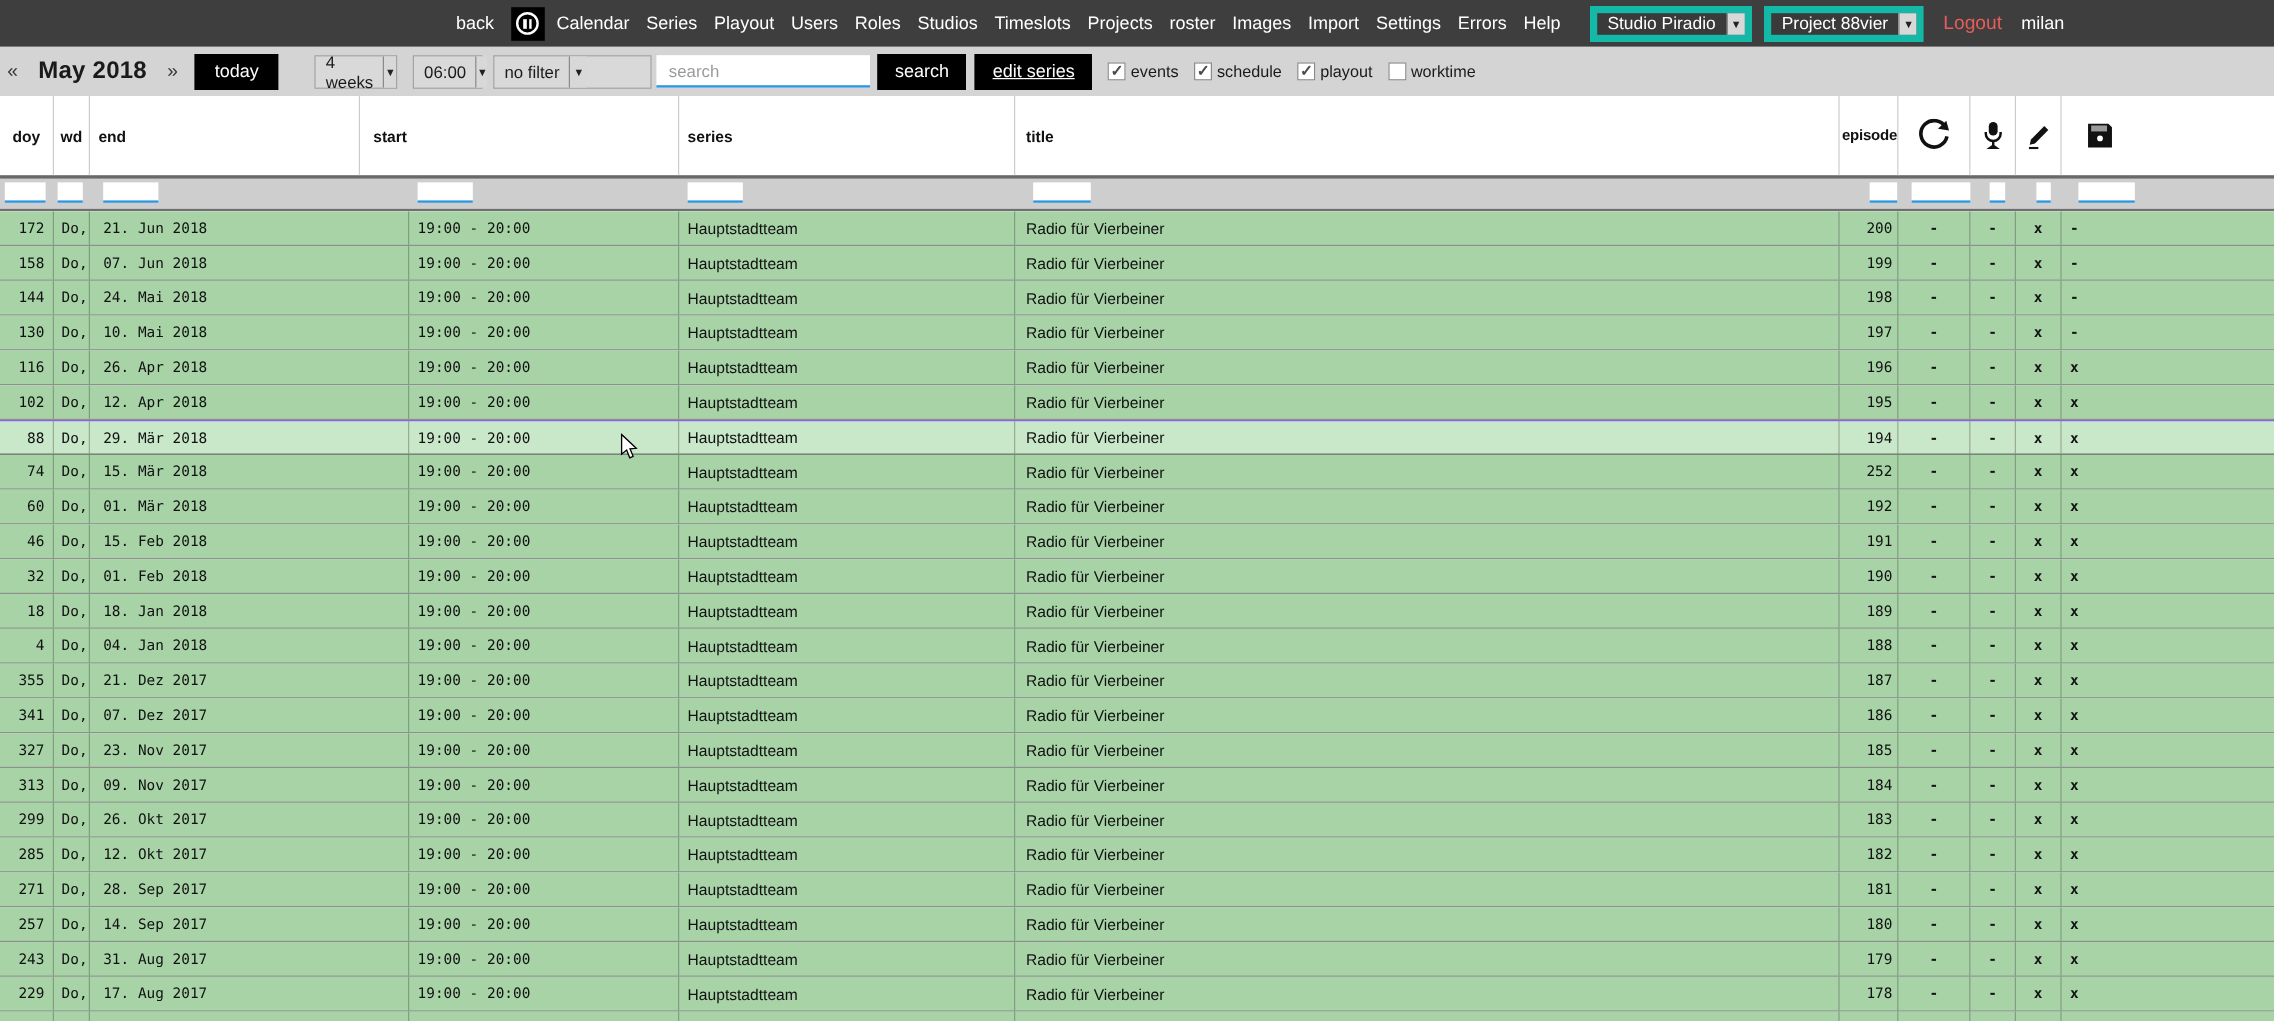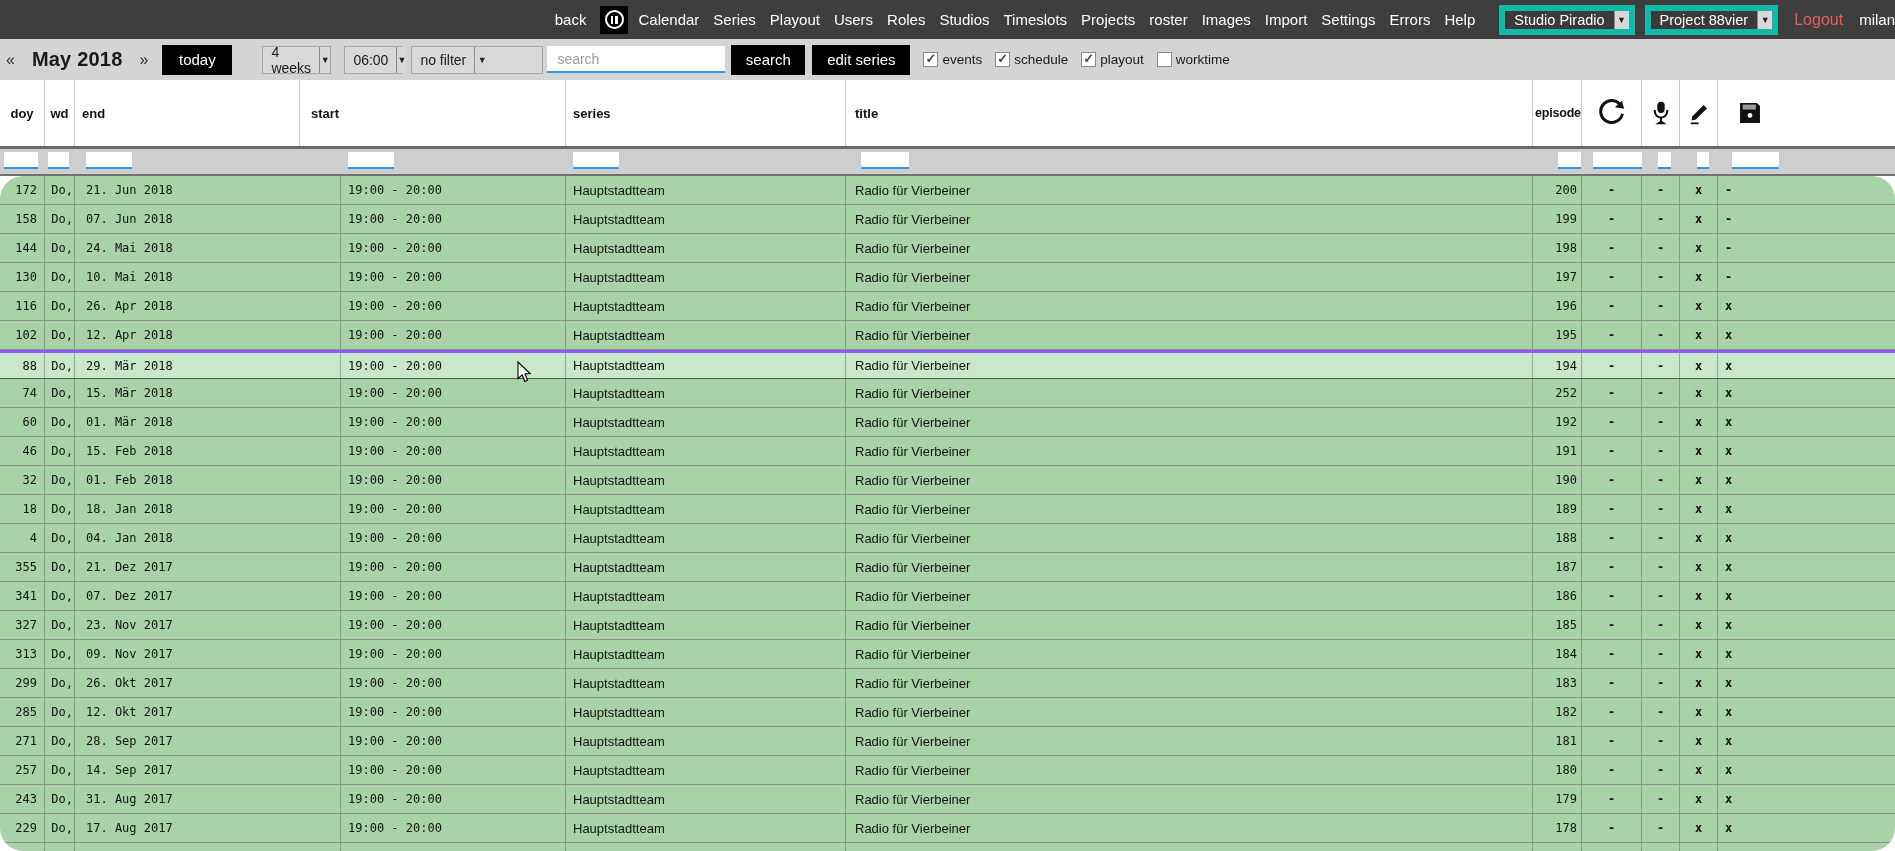--- a/index.html
+++ b/index.html
@@ -9,7 +9,7 @@
 
   
   .nav { height:39px; background:#3e3e3e; display:flex; align-items:center;
-         padding-left:380px; color:#fff; font-size:15px; white-space:nowrap;justify-content:flex-end; }
+         padding-left:380px; color:#fff; font-size:15px; white-space:nowrap; }
   .nav-item { margin-right:14px; cursor:pointer; }
   .logo { width:28px; height:28px; background:#000; display:flex; align-items:center;
           justify-content:center; margin:0 10px 0 0; flex:none; }

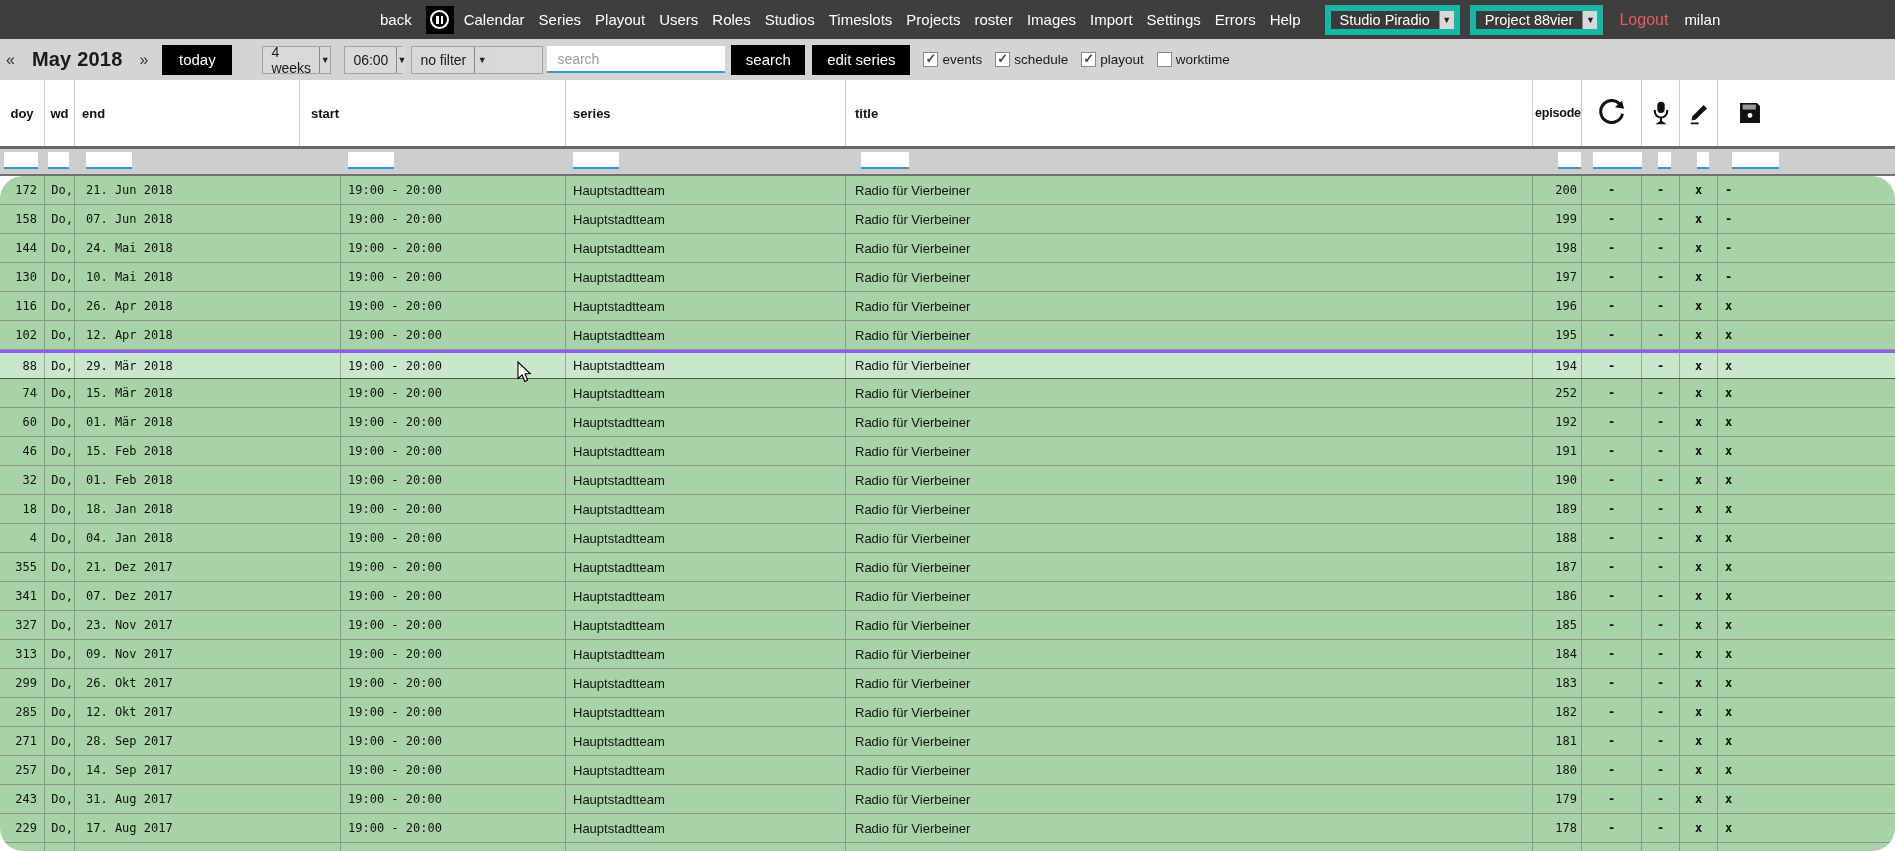--- a/index.html
+++ b/index.html
@@ -45,7 +45,7 @@
                   font-size:14px; font-family:"Liberation Sans",sans-serif; color:#222; }
   .search-input::placeholder { color:#9a9a9a; }
   .btn-search { width:74px; margin-left:6px; }
-  .btn-edit   { width:98px; margin-left:7px; }
+  .btn-edit   { width:98px; margin-left:7px;text-decoration:underline; }
   .toggle { display:flex; align-items:center; margin-left:13px; cursor:pointer; }
   .cb { width:15px; height:15px; background:#fff; border:1px solid #8a8a8a; display:flex;
         align-items:center; justify-content:center; flex:none; }

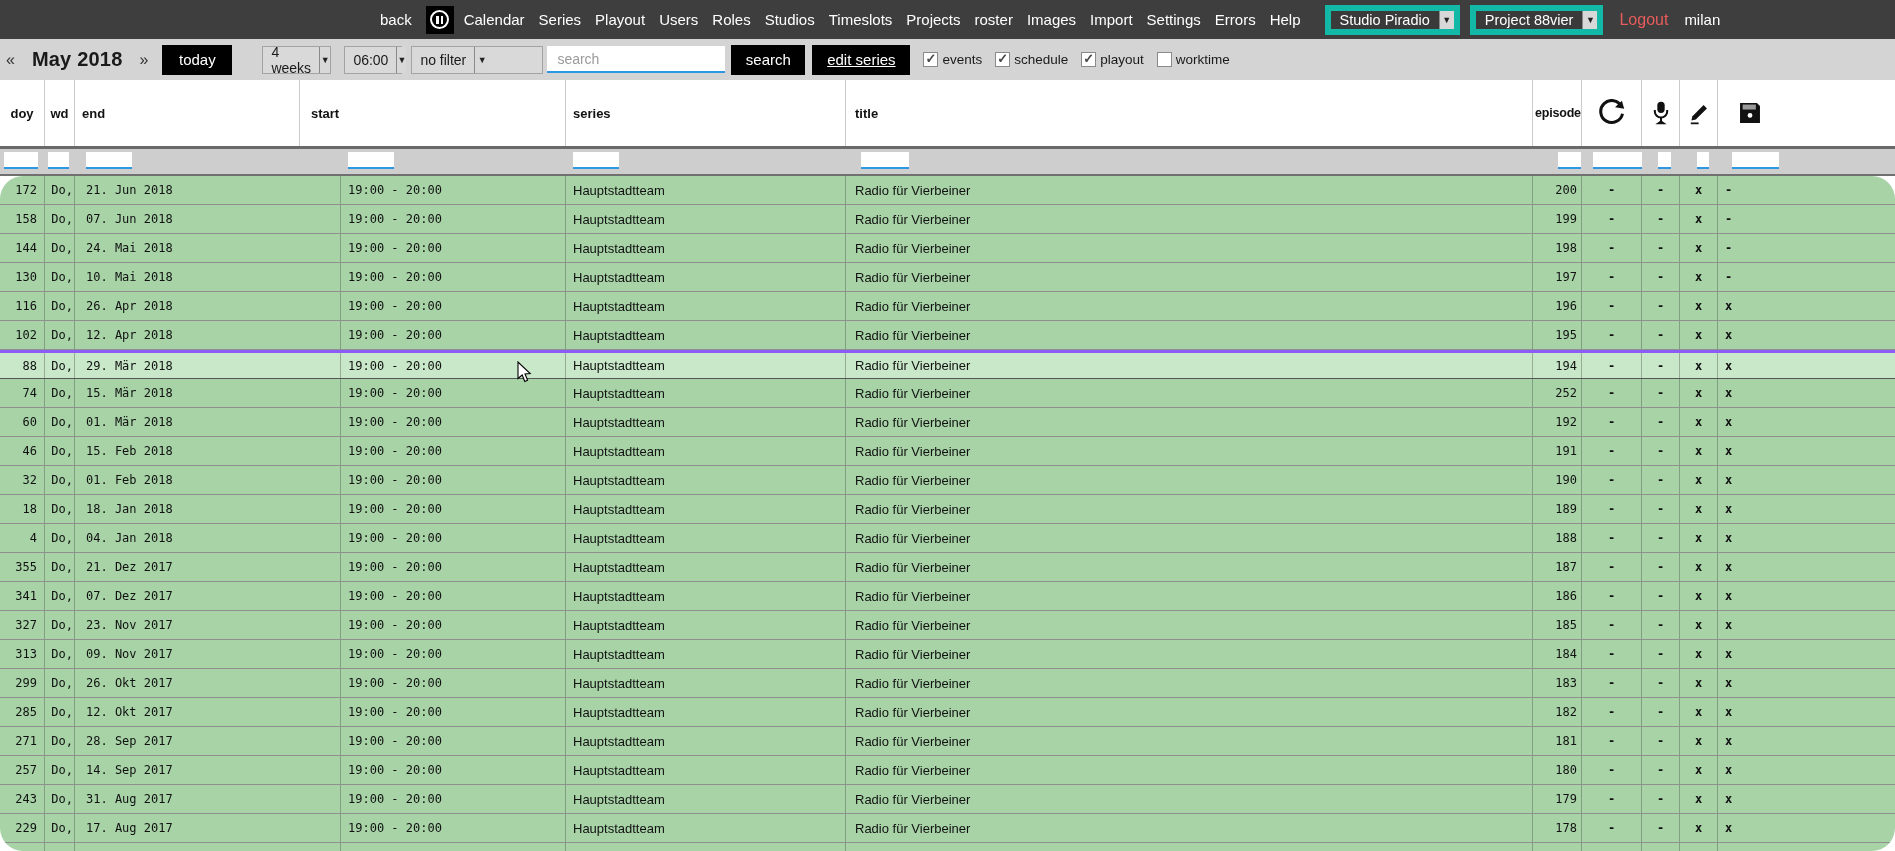--- a/index.html
+++ b/index.html
@@ -78,7 +78,7 @@
             background:#fff; display:block; padding:0 2px; font-size:11px;
             font-family:"DejaVu Sans Mono",monospace; }
 
-  .tbody { height:675px; overflow:hidden;border-radius:23px; }
+  .tbody { height:675px; overflow:hidden; }
   .row { height:29px; display:flex; background:#a7d3a7; border-bottom:1px solid #8f8f8f;
          font-size:12px; font-family:"DejaVu Sans Mono",monospace; color:#111;
          cursor:pointer; }

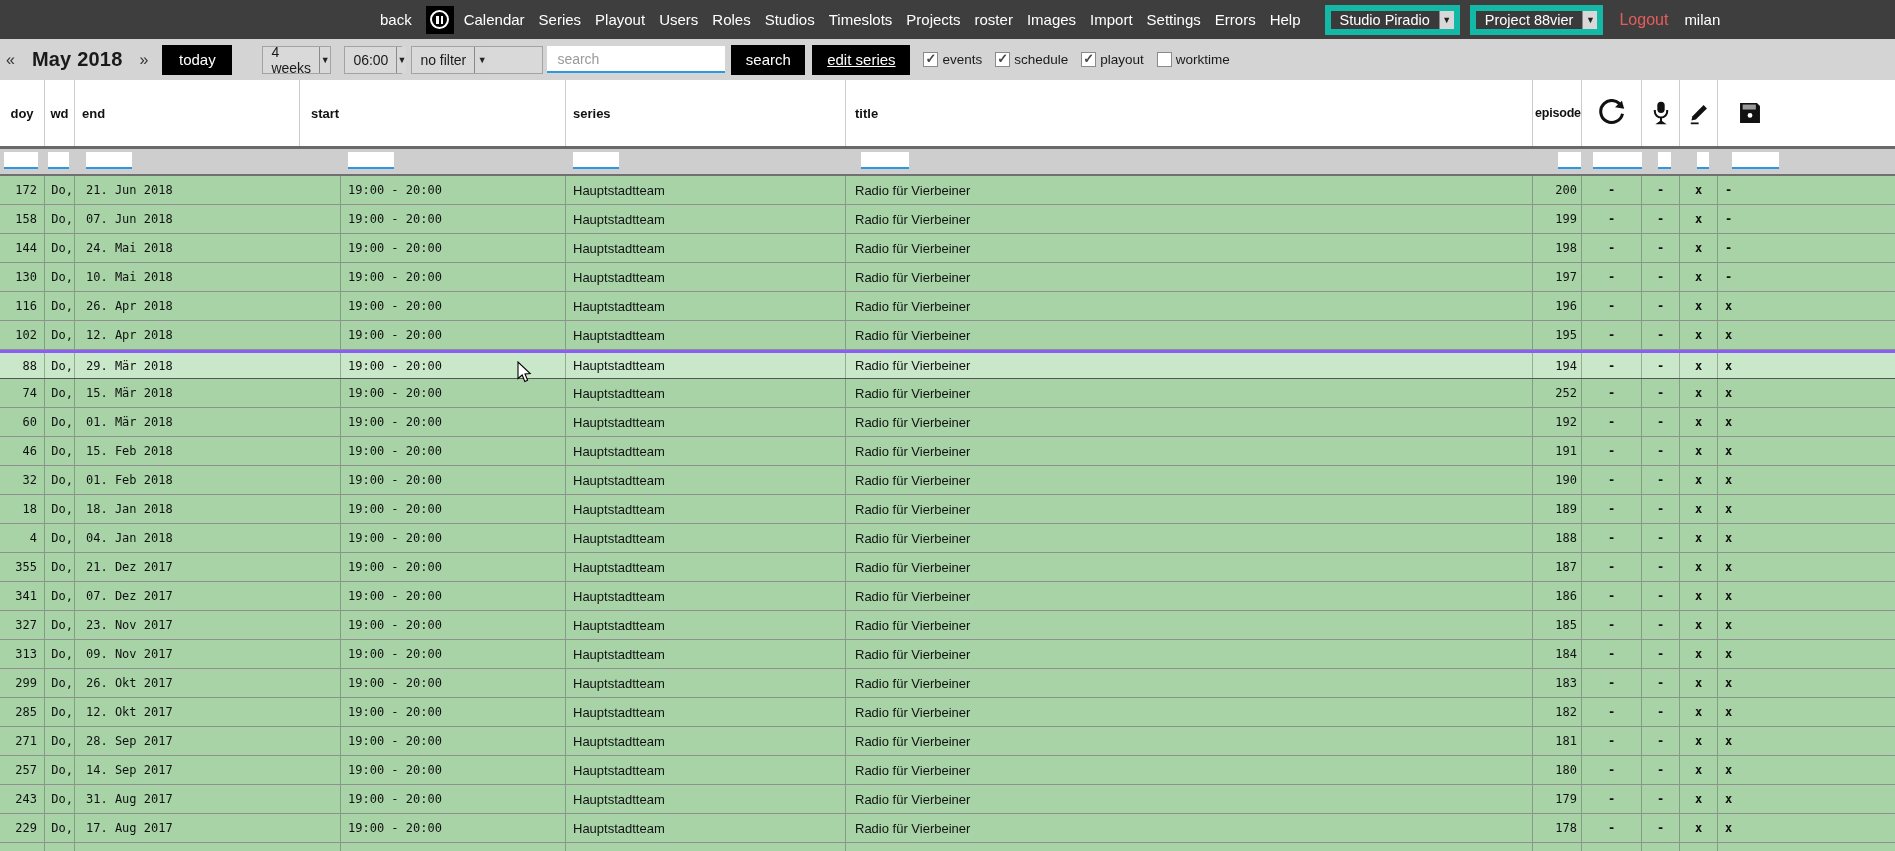--- a/index.html
+++ b/index.html
@@ -82,7 +82,7 @@
   .row { height:29px; display:flex; background:#a7d3a7; border-bottom:1px solid #8f8f8f;
          font-size:12px; font-family:"DejaVu Sans Mono",monospace; color:#111;
          cursor:pointer; }
-  .row.hl { background:#c9e8c9; border-top:3px solid #8b5cf6; border-bottom:1px solid #555; }
+  .row.hl { background:#c9e8c9; border-top:1px solid #8b5cf6; border-bottom:1px solid #555; }
   .cell { display:flex; align-items:center; border-right:1px solid rgba(70,70,70,.38);
           height:100%; overflow:hidden; }
   .cell.c-doy { justify-content:flex-end; padding-right:7px; }

